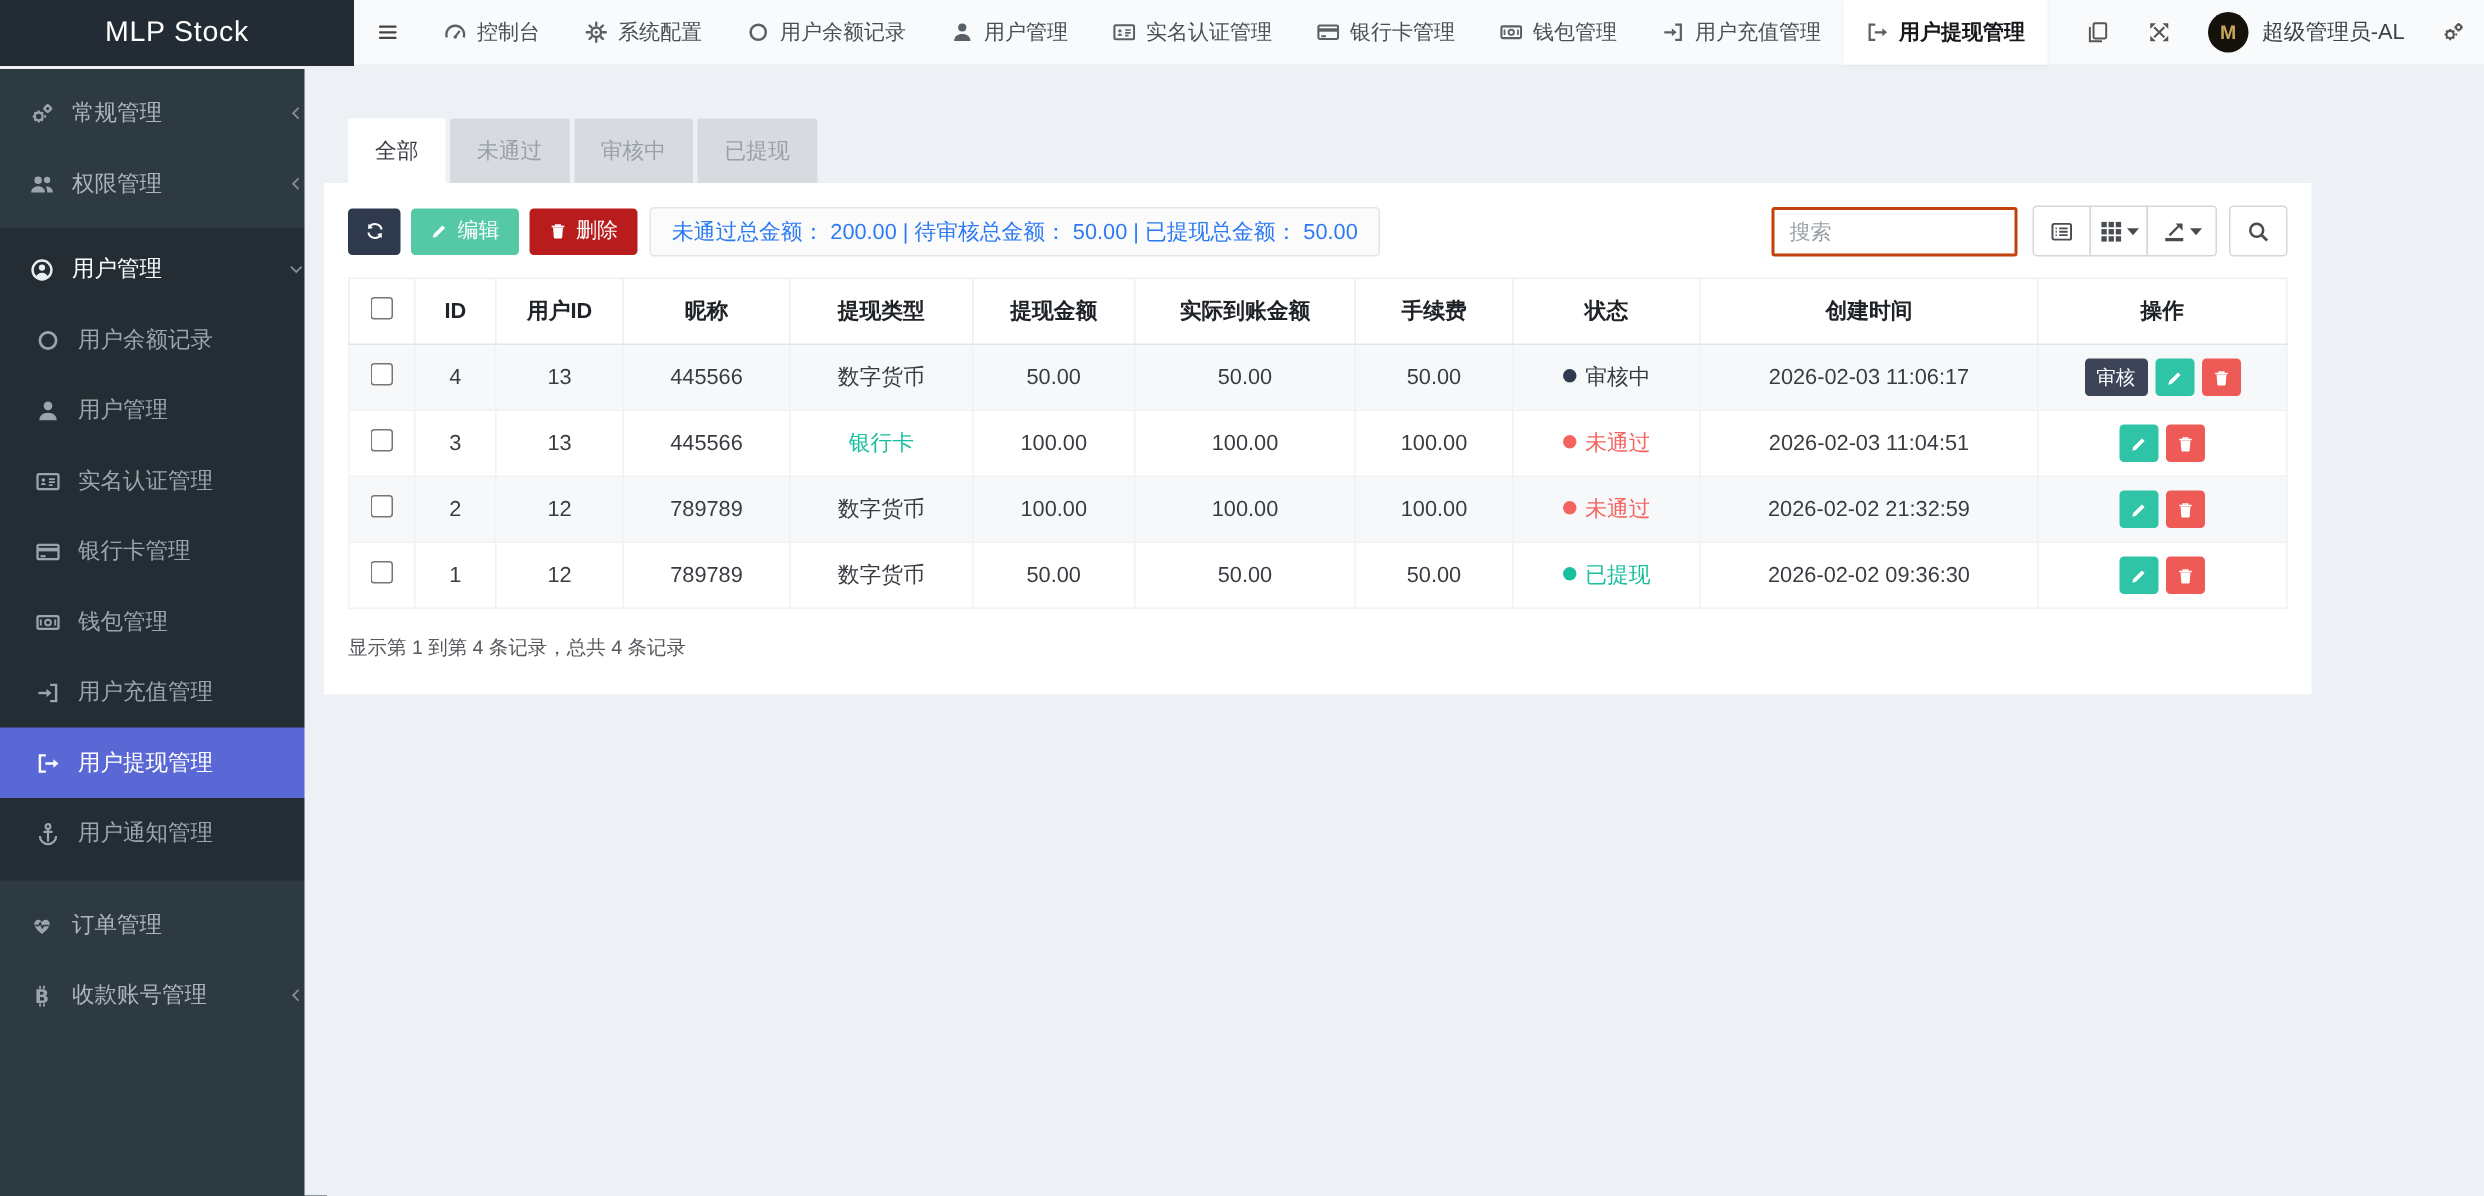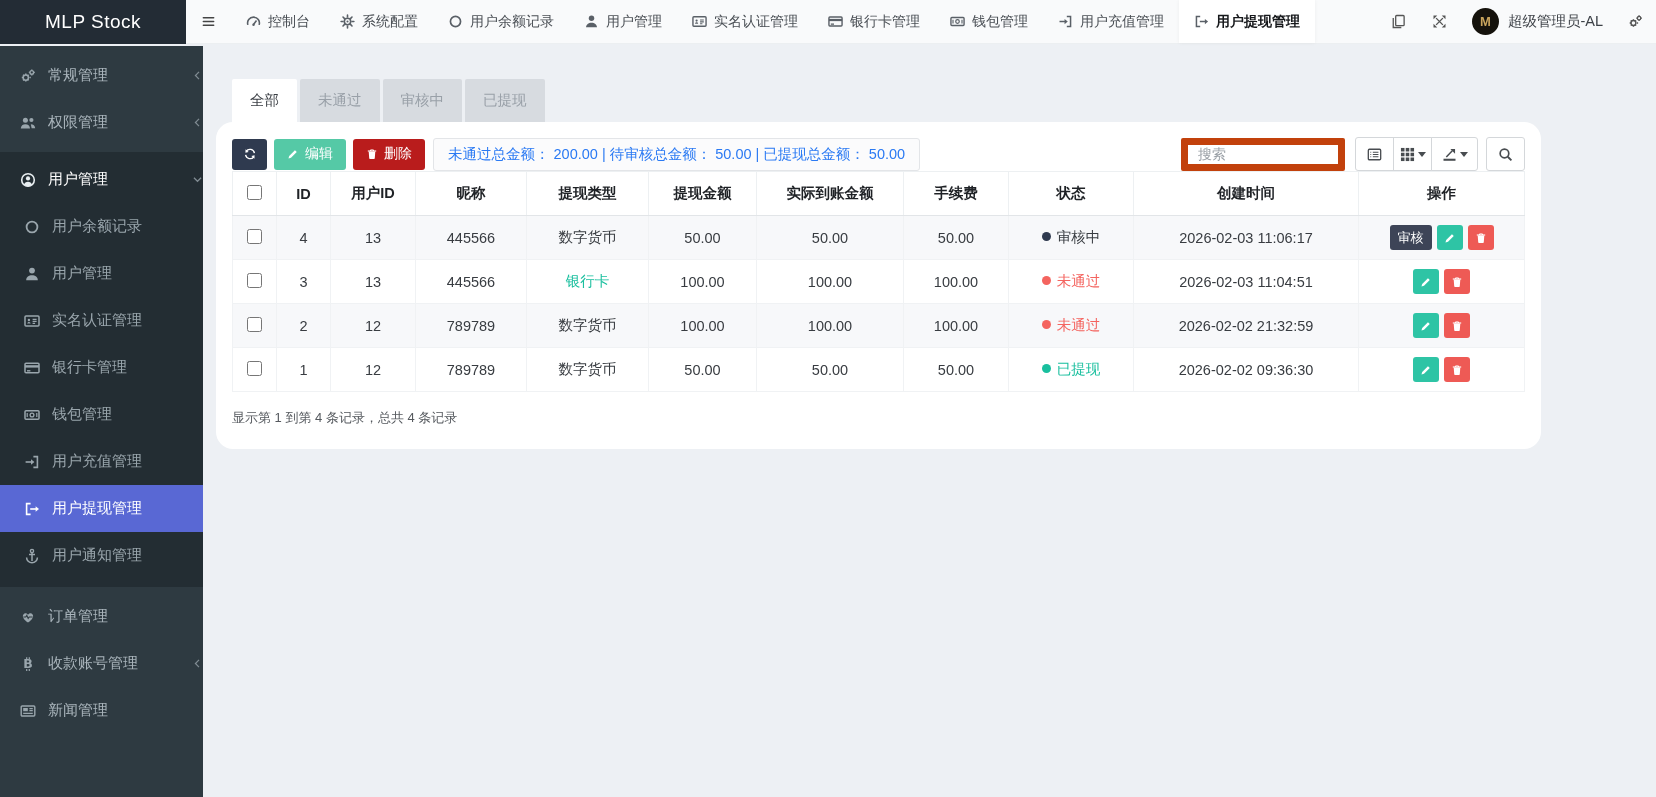--- a/index.html
+++ b/index.html
@@ -8,7 +8,7 @@
 
   
   .topbar { position:absolute; top:0; left:0; width:1656px; height:44px; display:flex; z-index:5; }
-  .logo { width:186px; height:44px; background:#232c35; color:#fff; font-size:19px;
+  .logo { width:236px; height:44px; background:#232c35; color:#fff; font-size:19px;
     display:flex; align-items:center; justify-content:center; letter-spacing:.5px; }
   .topnav { flex:1; background:#f9fafb; border-bottom:1px solid #eceff1; display:flex; align-items:stretch; }
   .nav-toggle { display:flex; align-items:center; padding:0 15px; color:#444; cursor:pointer; }

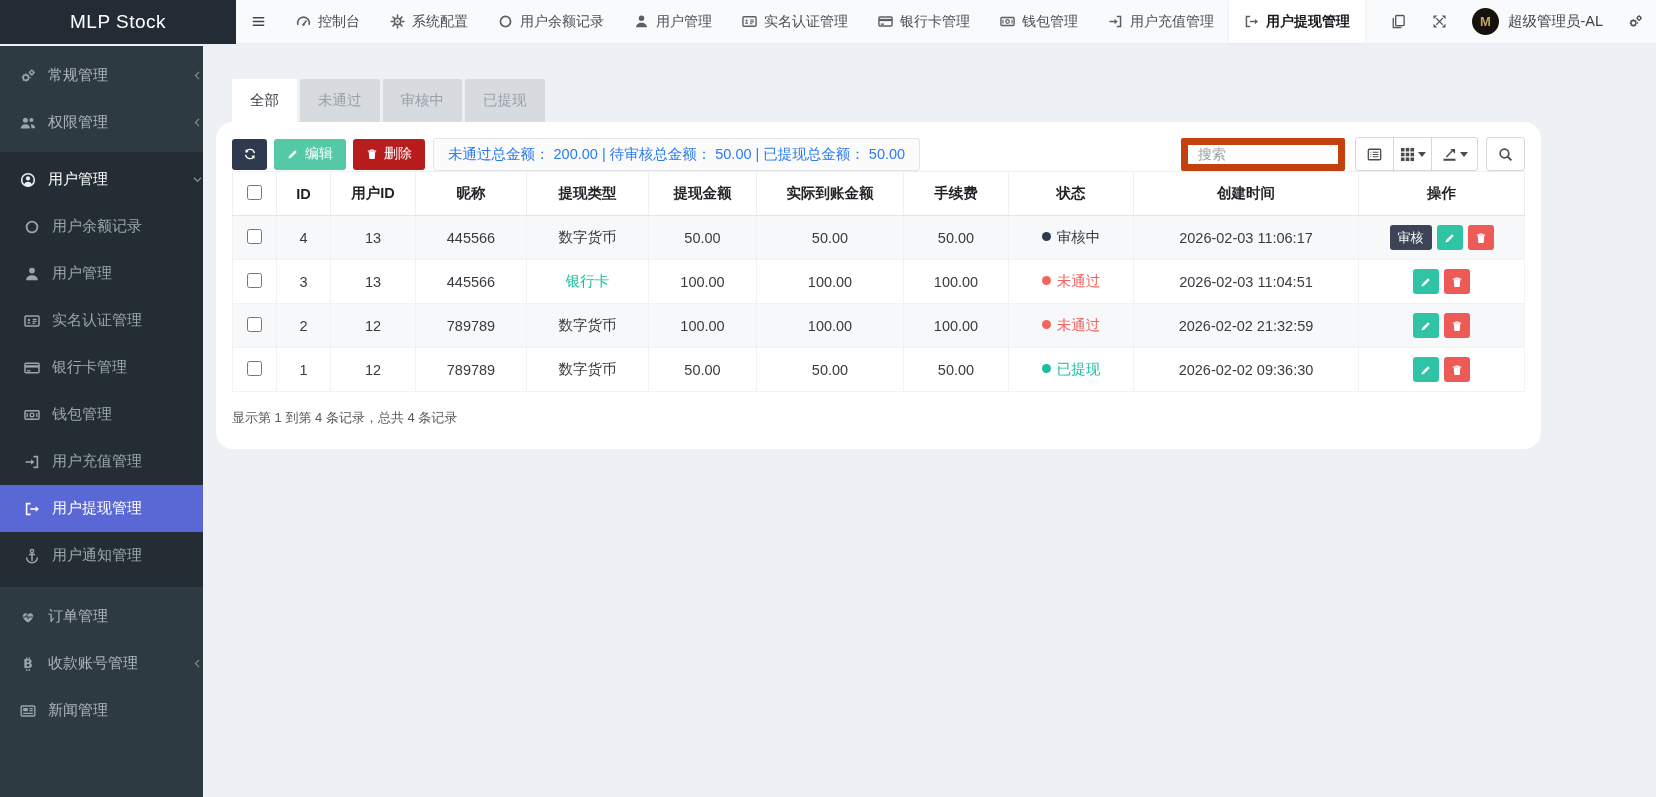--- a/index.html
+++ b/index.html
@@ -42,7 +42,7 @@
   .tab { padding:12px 18px 12px; font-size:14.5px; background:#d7dbe0; color:#99a0a8;
     margin-right:3px; border-radius:2px 2px 0 0; cursor:pointer; }
   .tab.active { background:#ffffff; color:#3a3e44; }
-  .panel { margin-left:13px; width:1325px; background:#fff; padding:15px 16px 22px;border-radius:17px; }
+  .panel { margin-left:13px; width:1325px; background:#fff; padding:15px 16px 22px; }
 
   
   .toolbar { display:flex; align-items:center; }

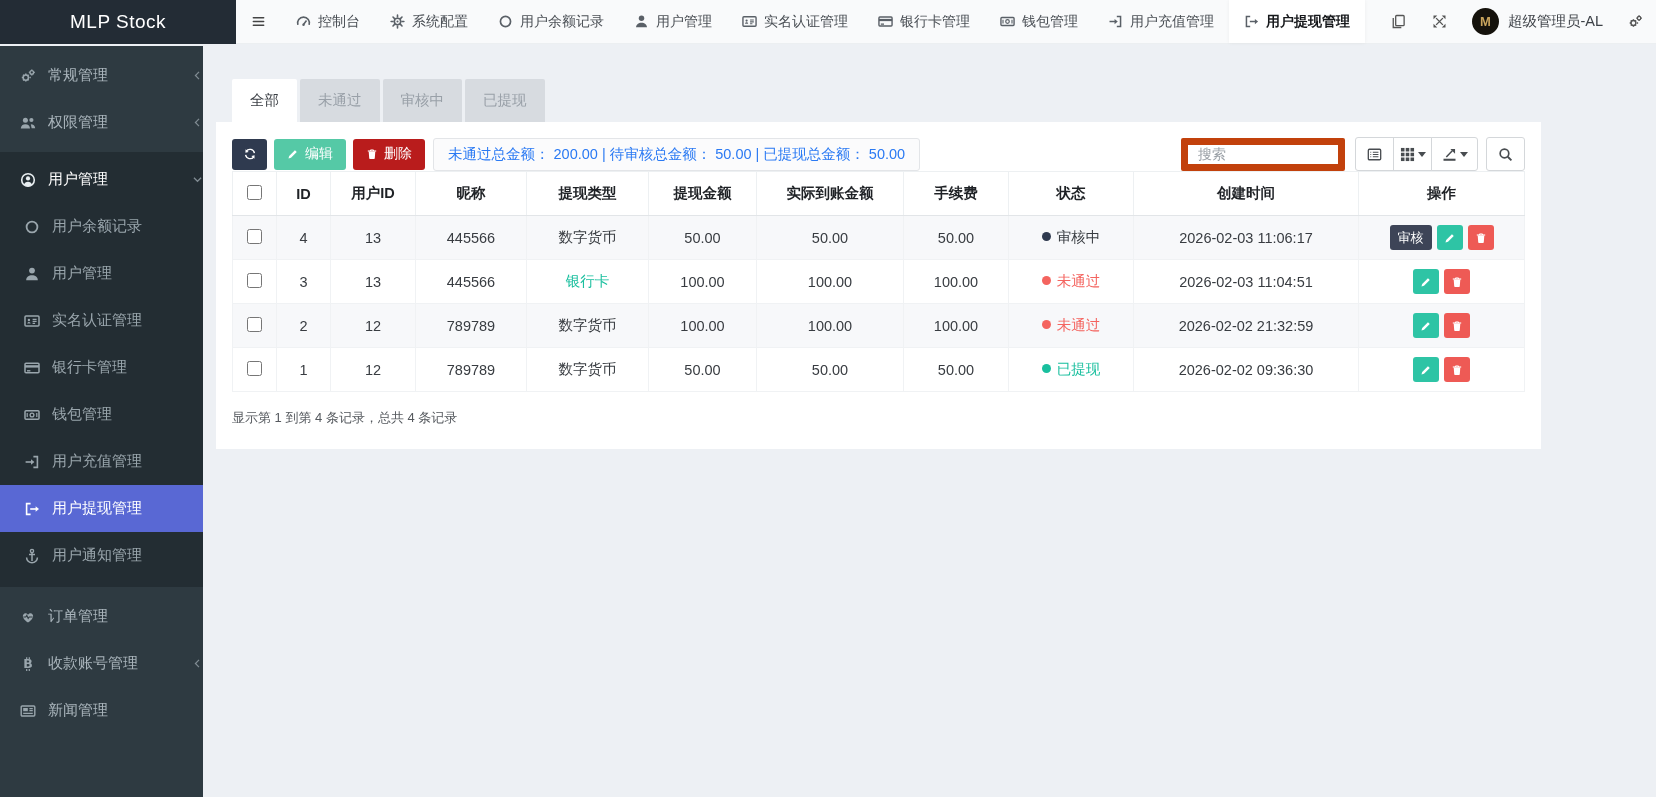--- a/index.html
+++ b/index.html
@@ -55,7 +55,7 @@
   .summary { height:33px; display:flex; align-items:center; padding:0 14px; border:1px solid #e3e5e8;
     background:#fbfbfc; border-radius:3px; color:#2b7af3; font-size:14.5px; }
   .tb-right { margin-left:auto; display:flex; align-items:center; }
-  .search-input { width:164px; height:33px; border:7px solid #c2410c; border-radius:2px;
+  .search-input { width:164px; height:33px; border:2px solid #c2410c; border-radius:2px;
     padding:0 10px; font-size:14px; color:#333; outline:none; margin-right:10px;
     font-family:"Liberation Sans","DejaVu Sans",sans-serif; }
   .search-input::placeholder { color:#9aa0a6; }

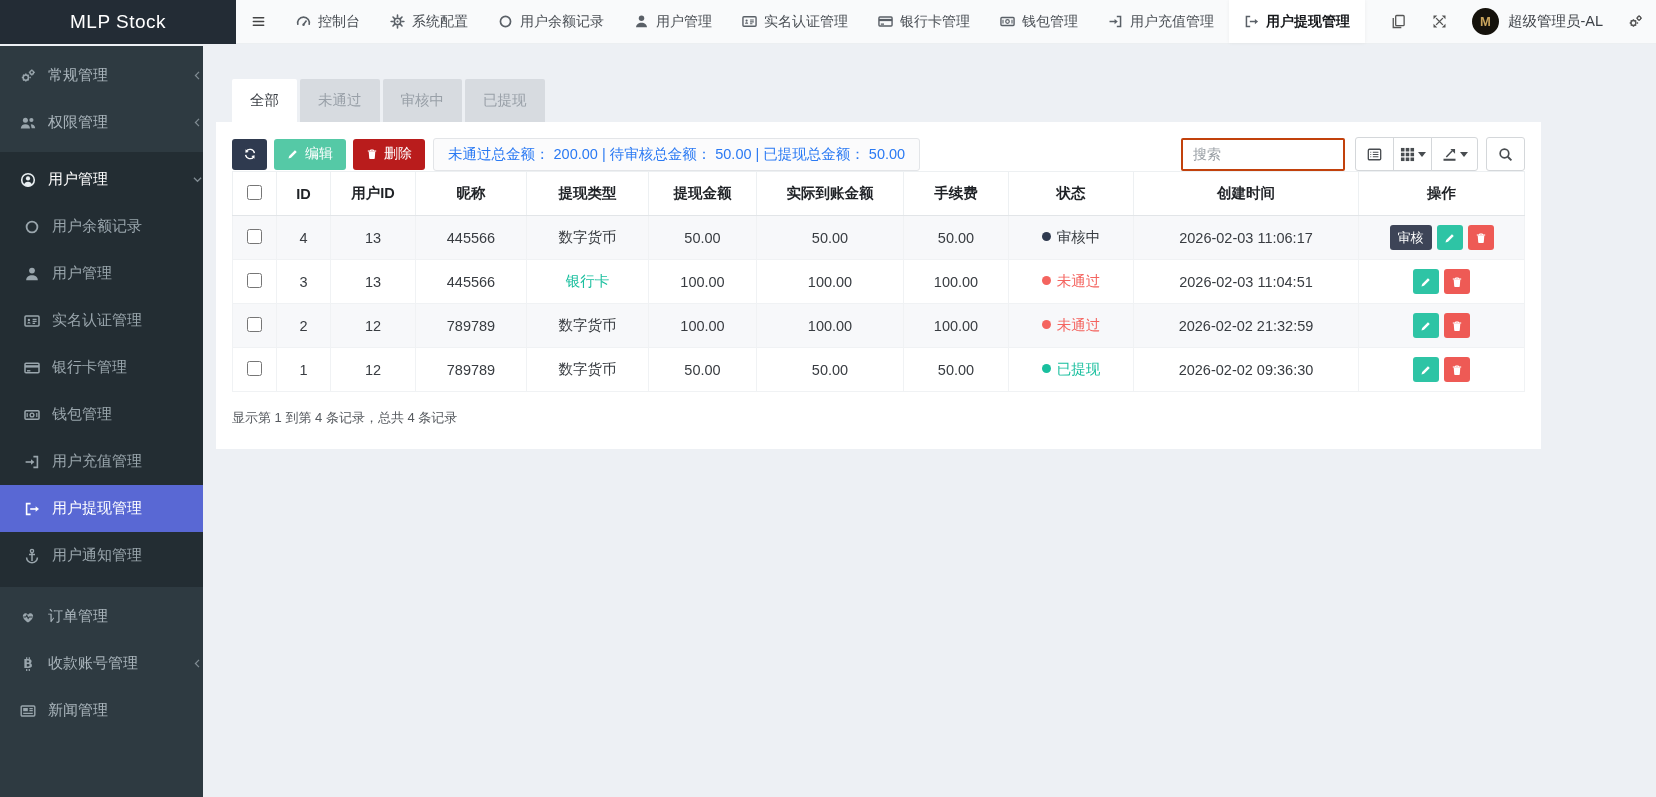--- a/index.html
+++ b/index.html
@@ -68,7 +68,7 @@
   .tbtn.single { border-radius:3px; margin-left:8px; }
 
   
-  table { width:100%; border-collapse:collapse; margin-top:0; table-layout:fixed; }
+  table { width:100%; border-collapse:collapse; margin-top:14px; table-layout:fixed; }
   th { height:44px; font-size:14.5px; color:#1f2226; font-weight:bold; text-align:center;
     border:1px solid #edf0f2; border-bottom:1px solid #e2e5e8; background:#fff; }
   td { height:44px; font-size:14.5px; color:#383c41; text-align:center; border:1px solid #f0f2f4; }

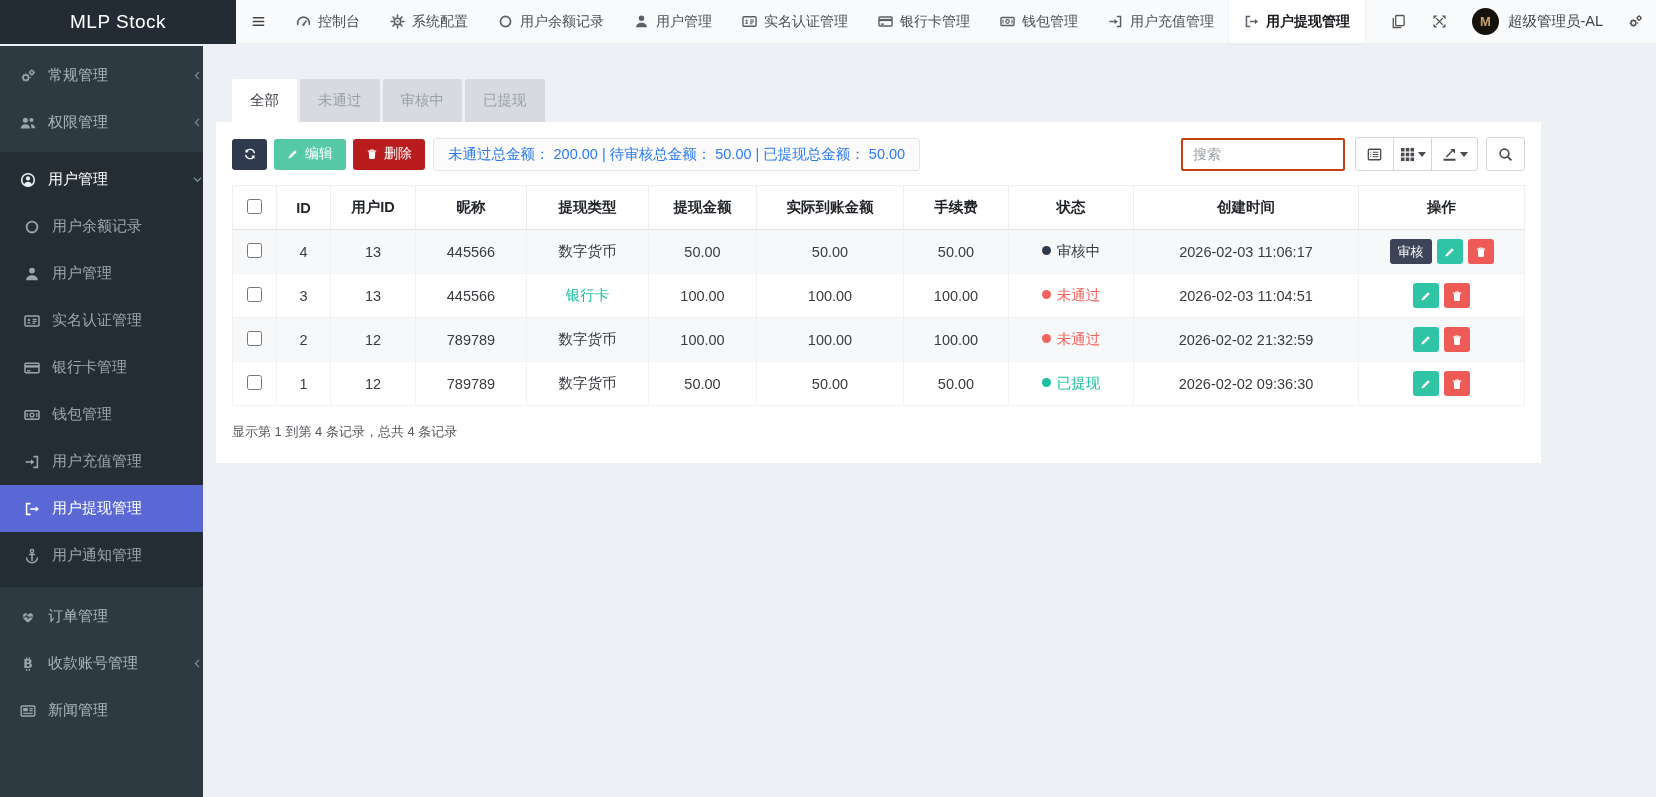--- a/index.html
+++ b/index.html
@@ -493,14 +493,6 @@
             <use href="#i-chevl"></use>
           </svg>
         </span>
-      </div>
-    <div class="side-item">
-        <span class="sic">
-          <svg class="ic16">
-            <use href="#i-news"></use>
-          </svg>
-        </span>
-        <span>新闻管理</span>
       </div>
   </div>
 </div>

